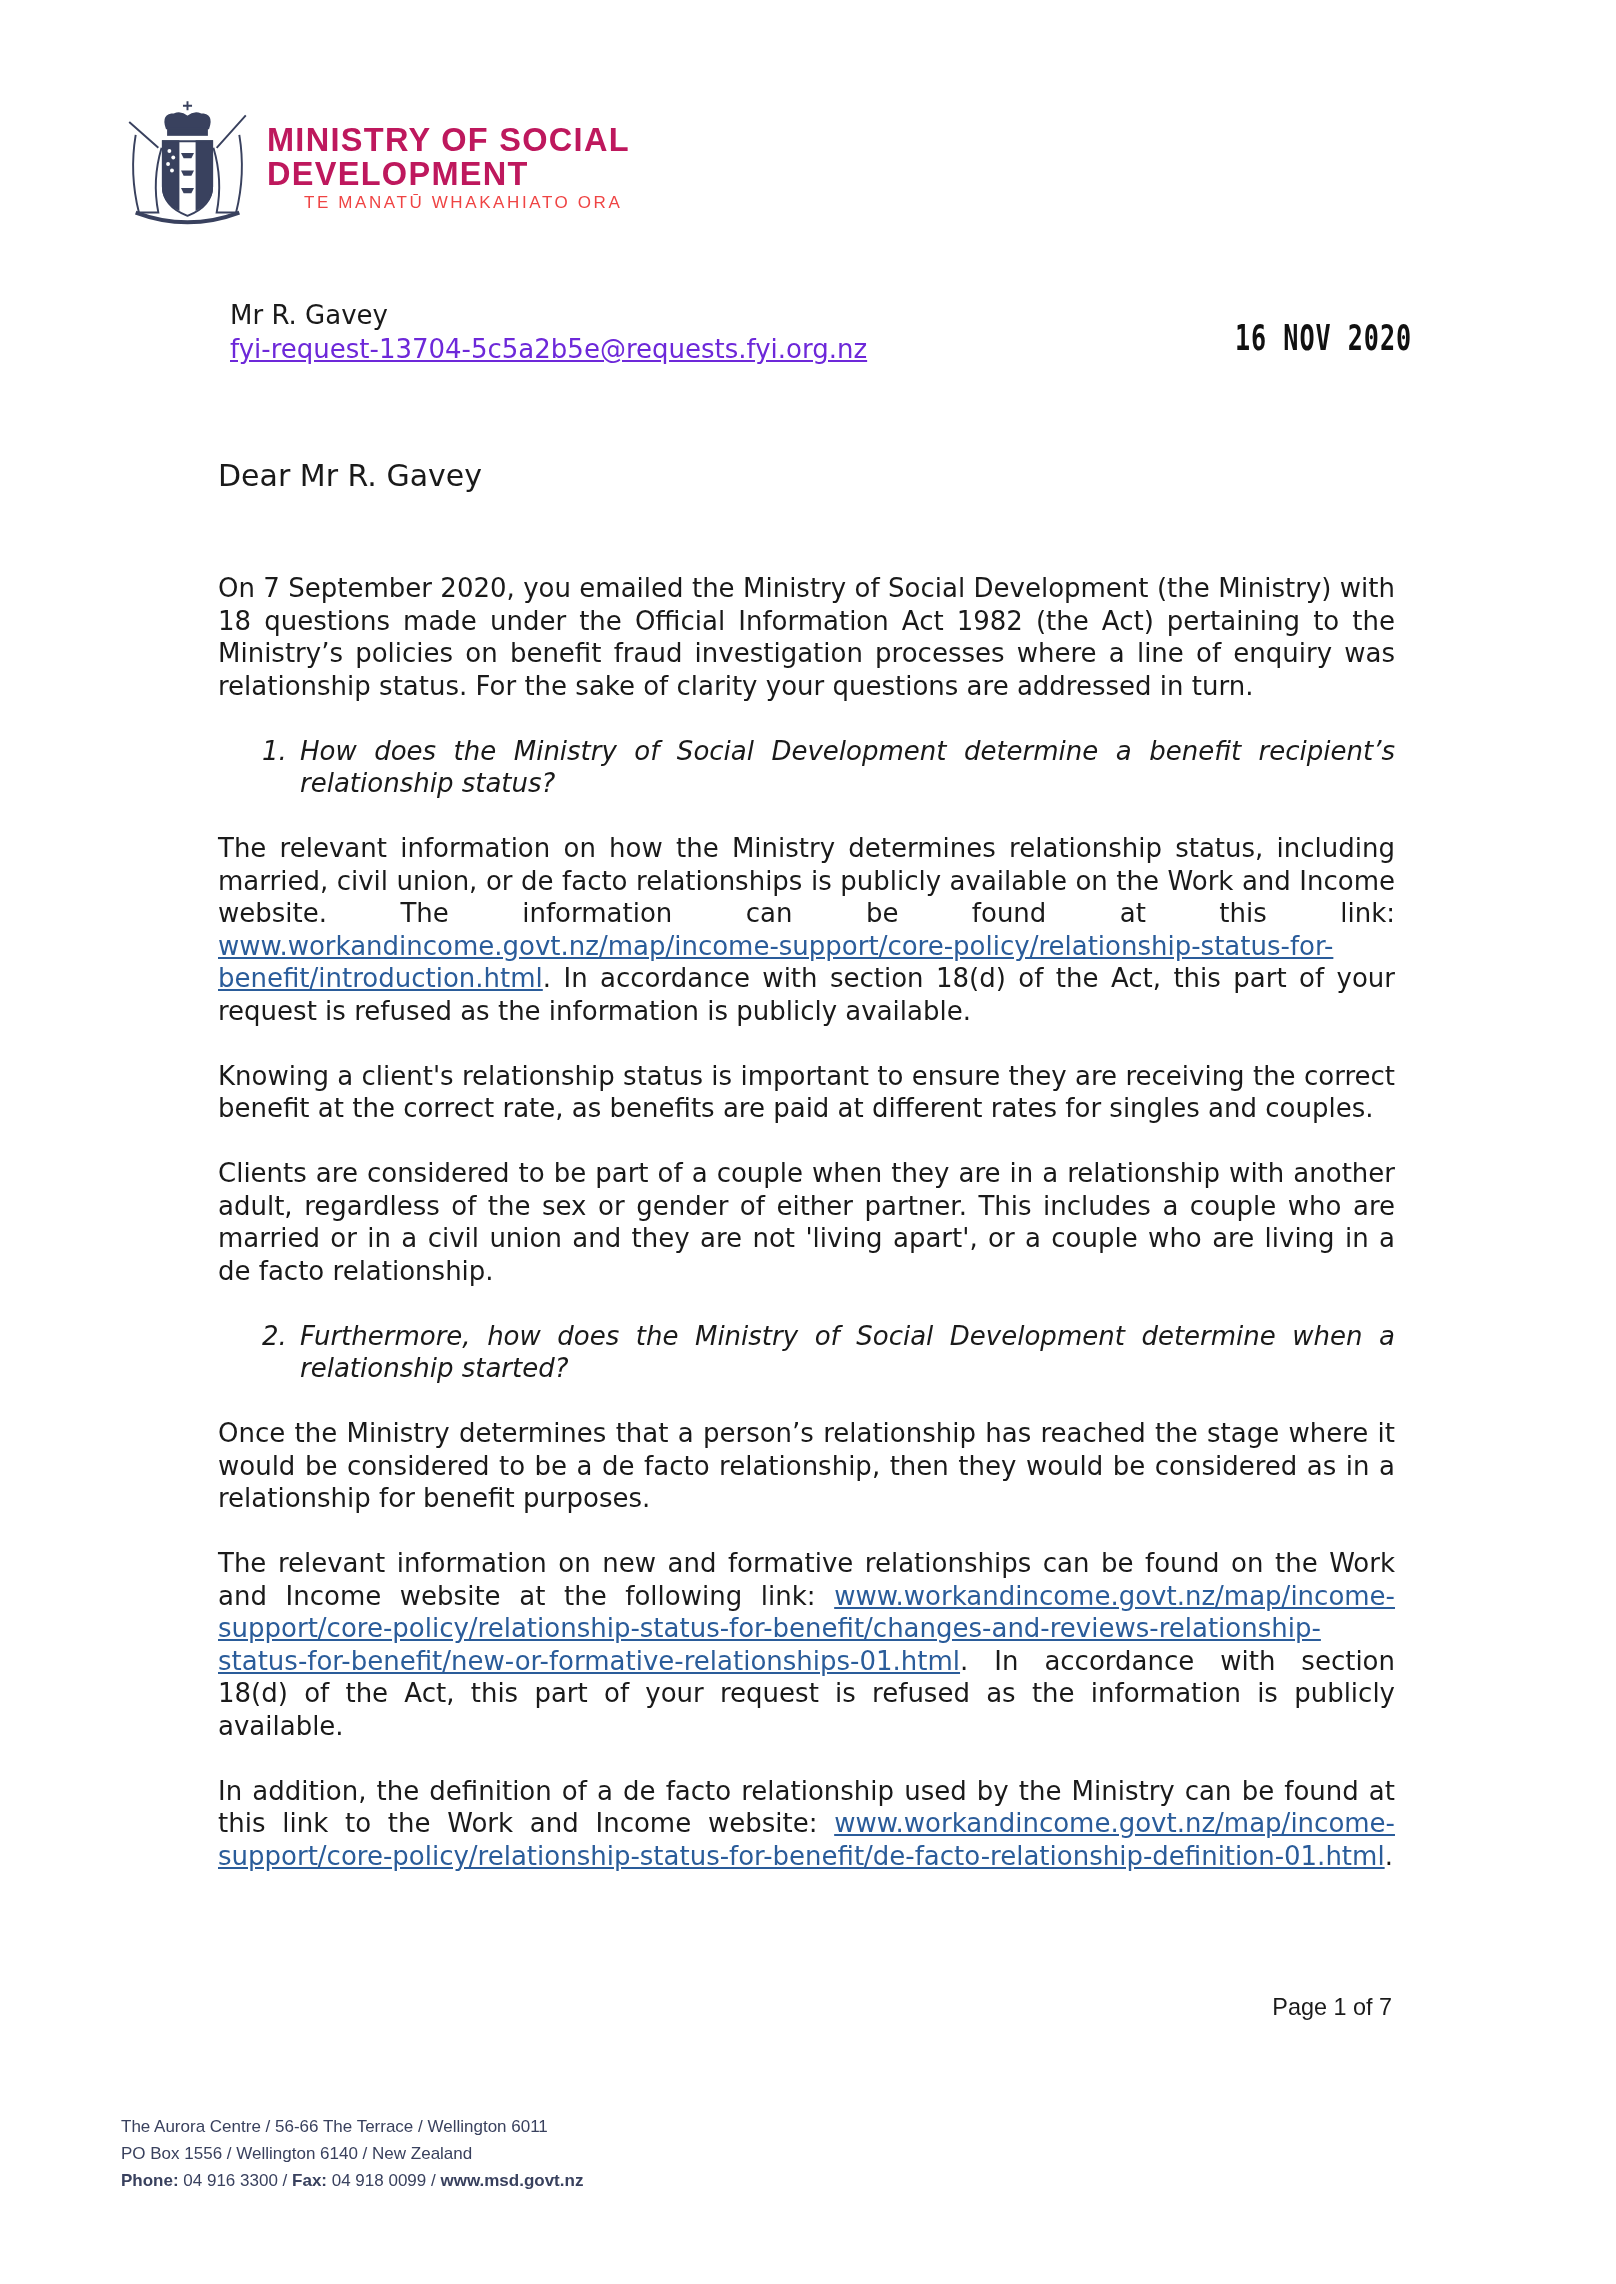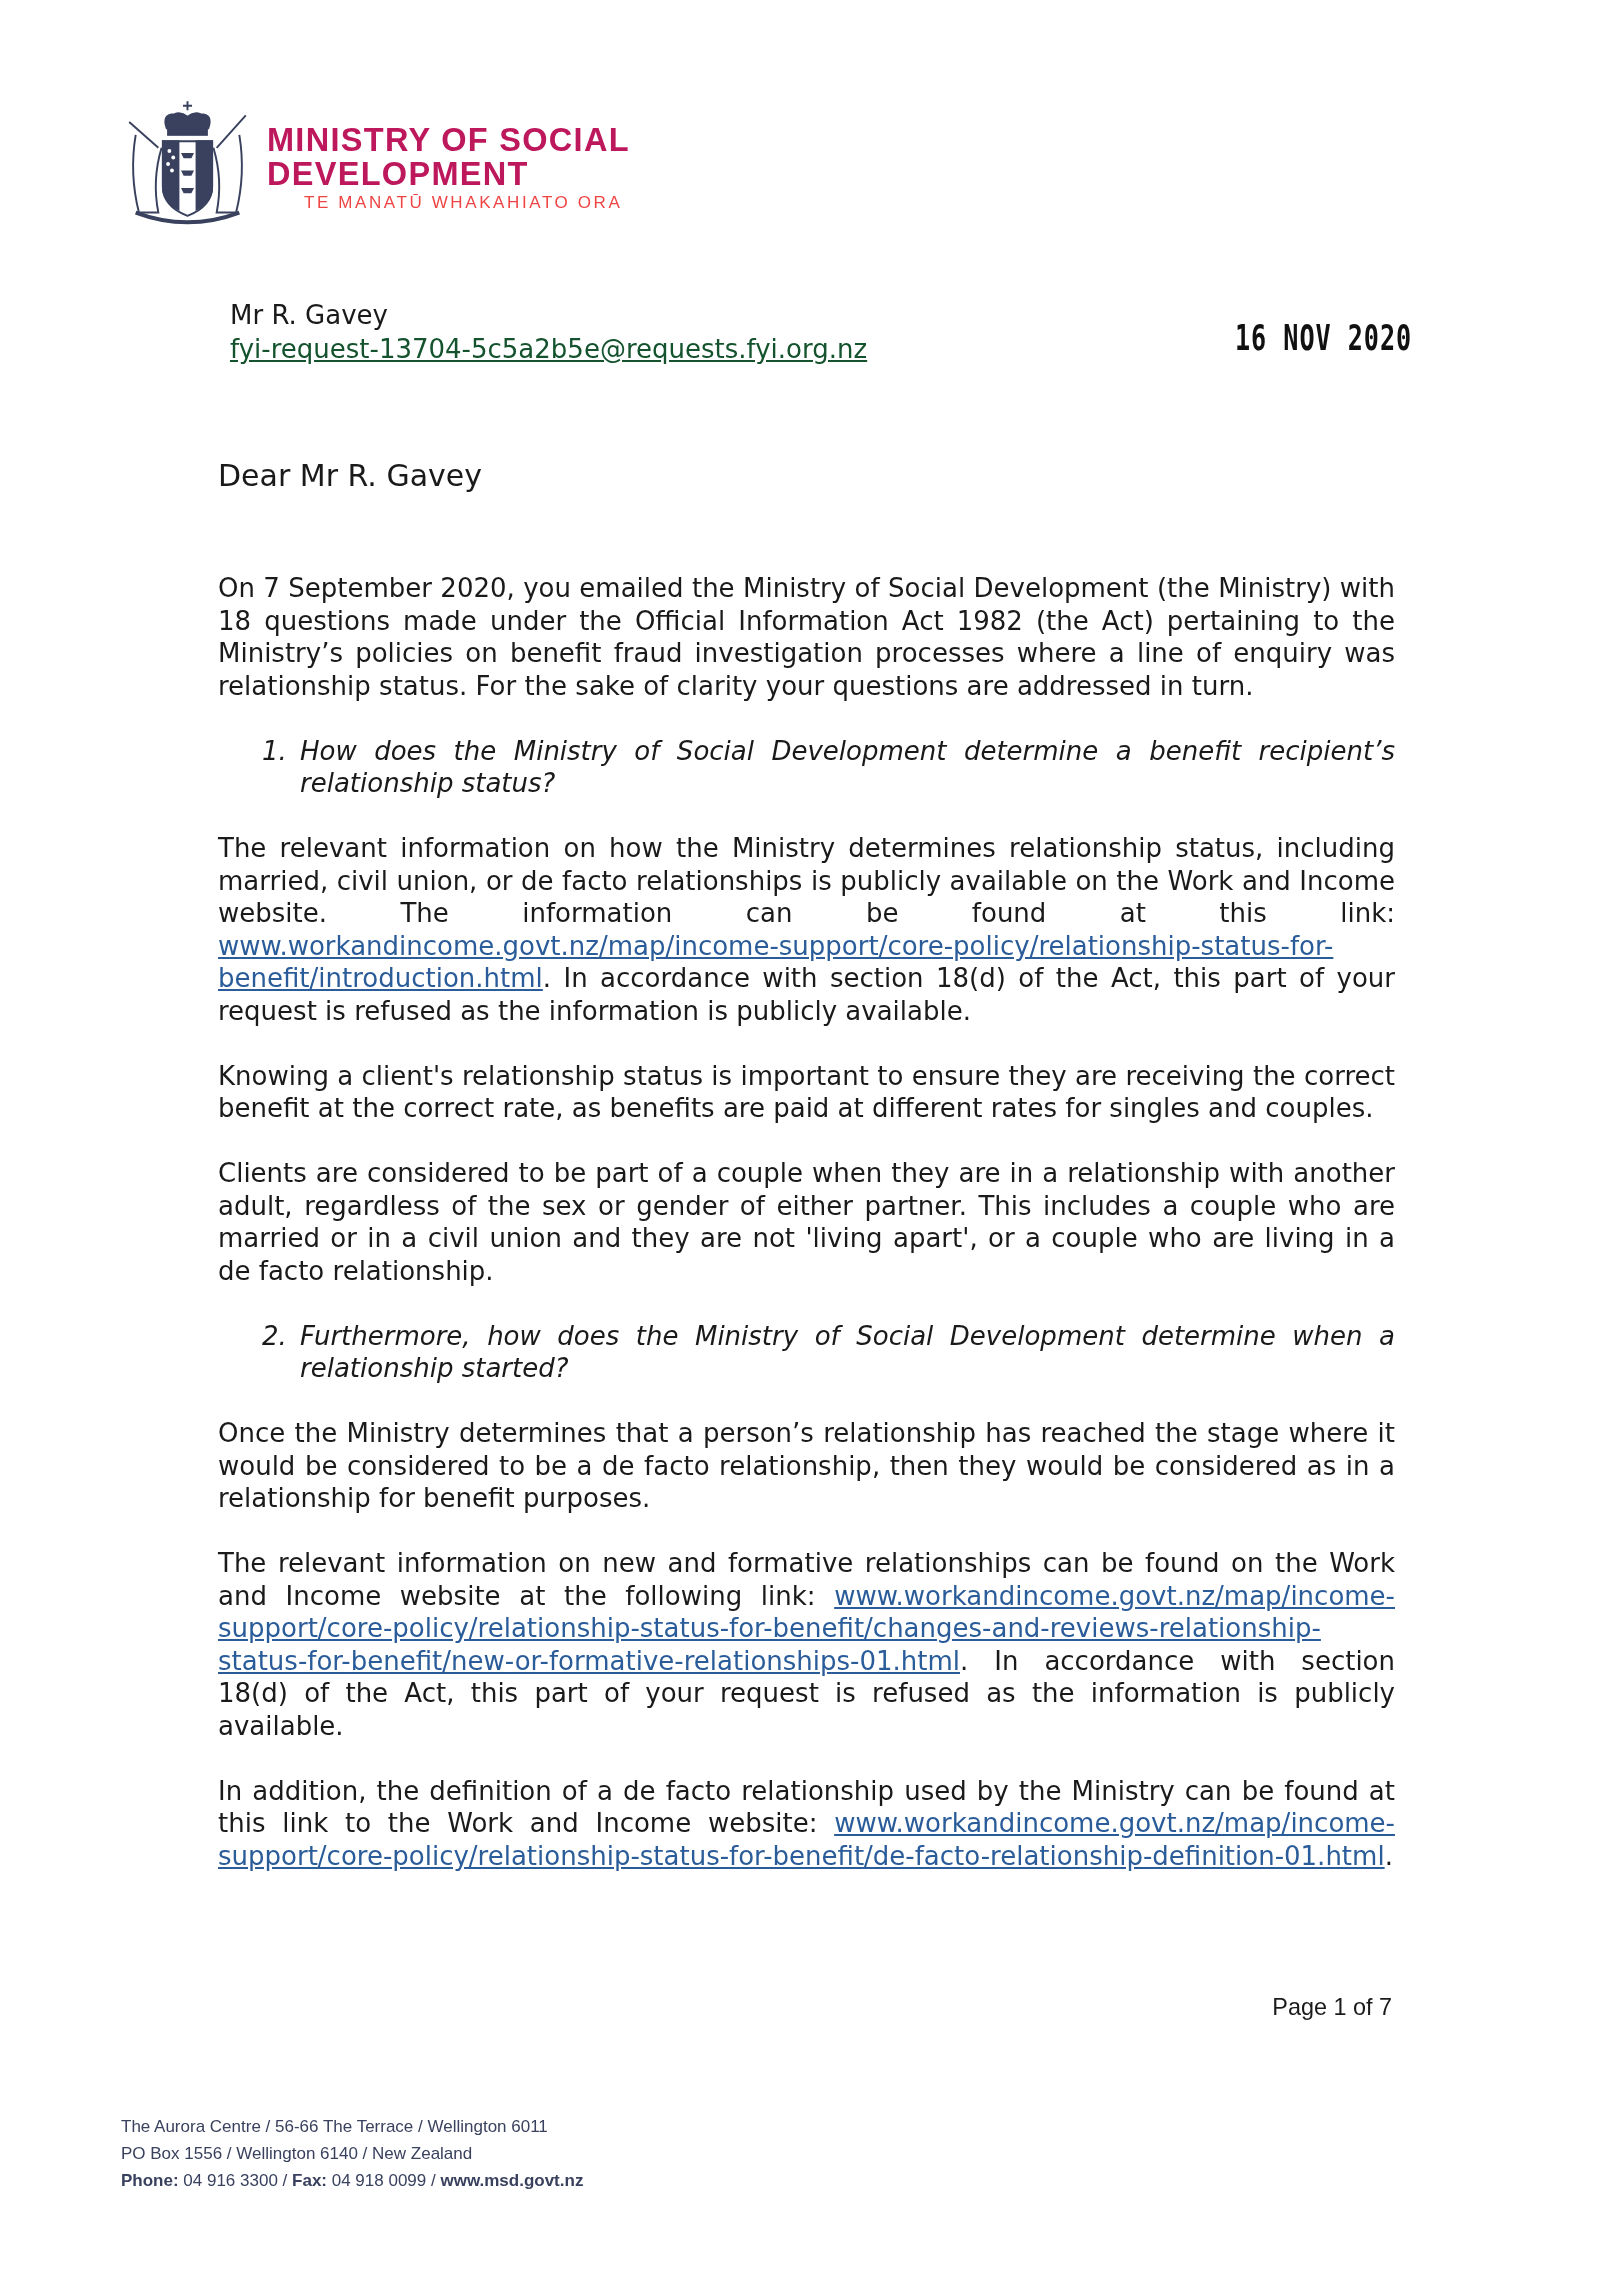--- a/index.html
+++ b/index.html
@@ -16,7 +16,7 @@
                letter-spacing: 2.6px; margin-left: 36px; }
 
   .recipient { position: absolute; left: 230px; top: 298px; font-size: 26px; line-height: 34px; }
-  .recipient .email { color: #14532d; text-decoration: underline; }
+  .recipient .email { color: #6d28d9; text-decoration: underline; }
   .date-stamp { position: absolute; left: 1235px; top: 318px; font-family: "DejaVu Sans Mono", monospace;
                 font-weight: bold; font-size: 35px; letter-spacing: 1.3px; transform: scaleX(0.72);
                 transform-origin: left top; color: #111; }

